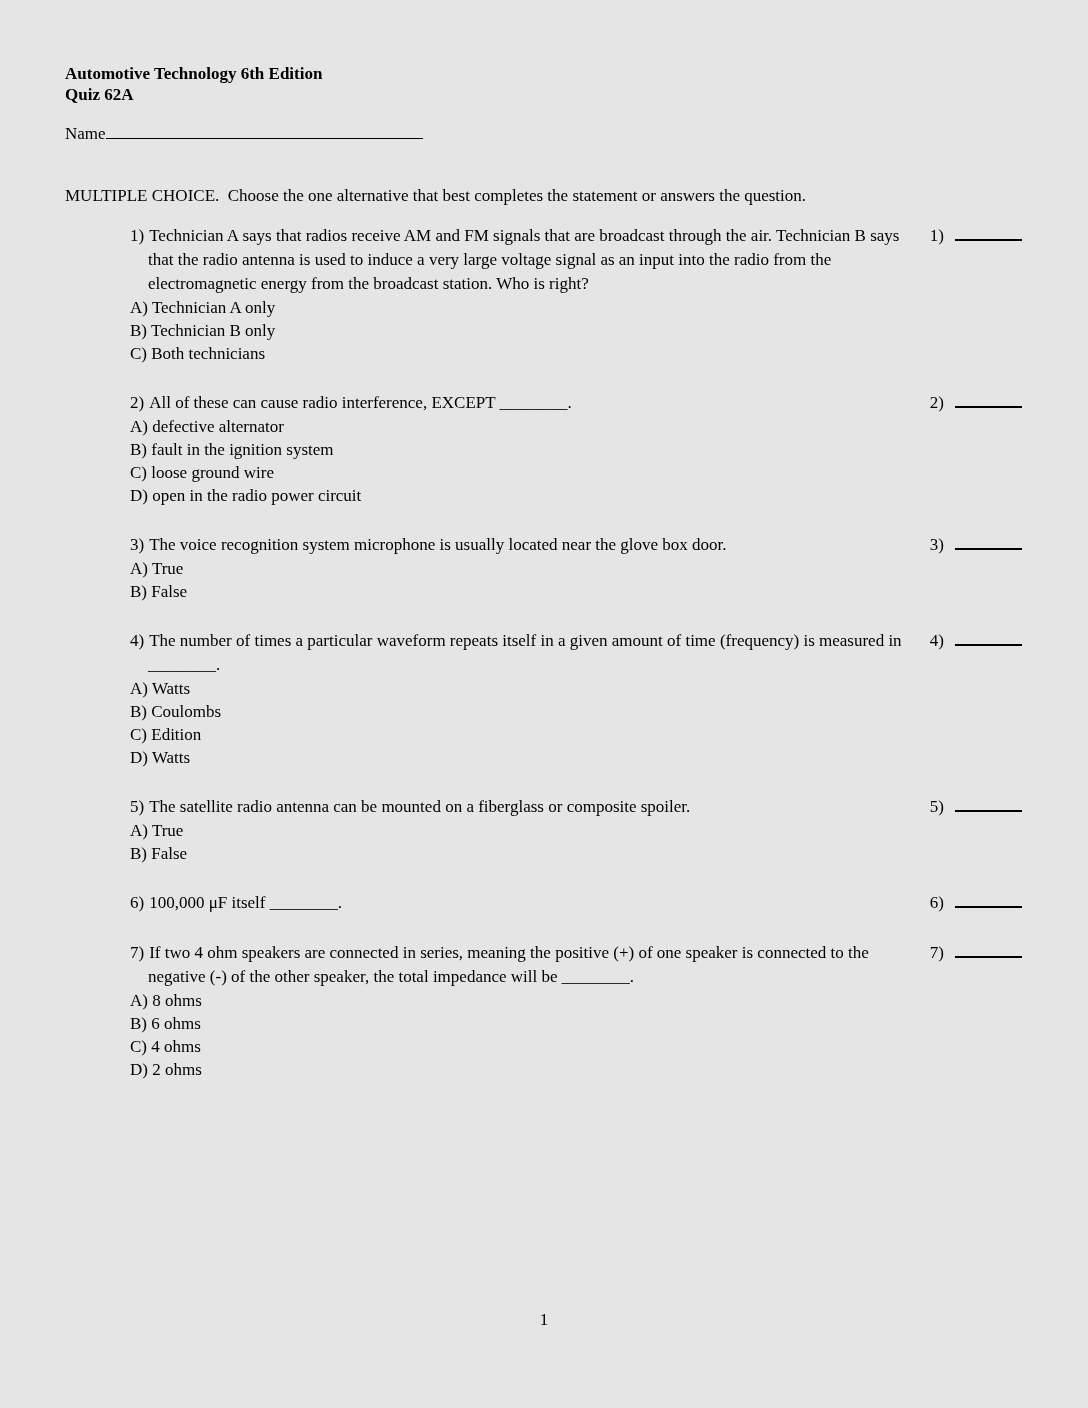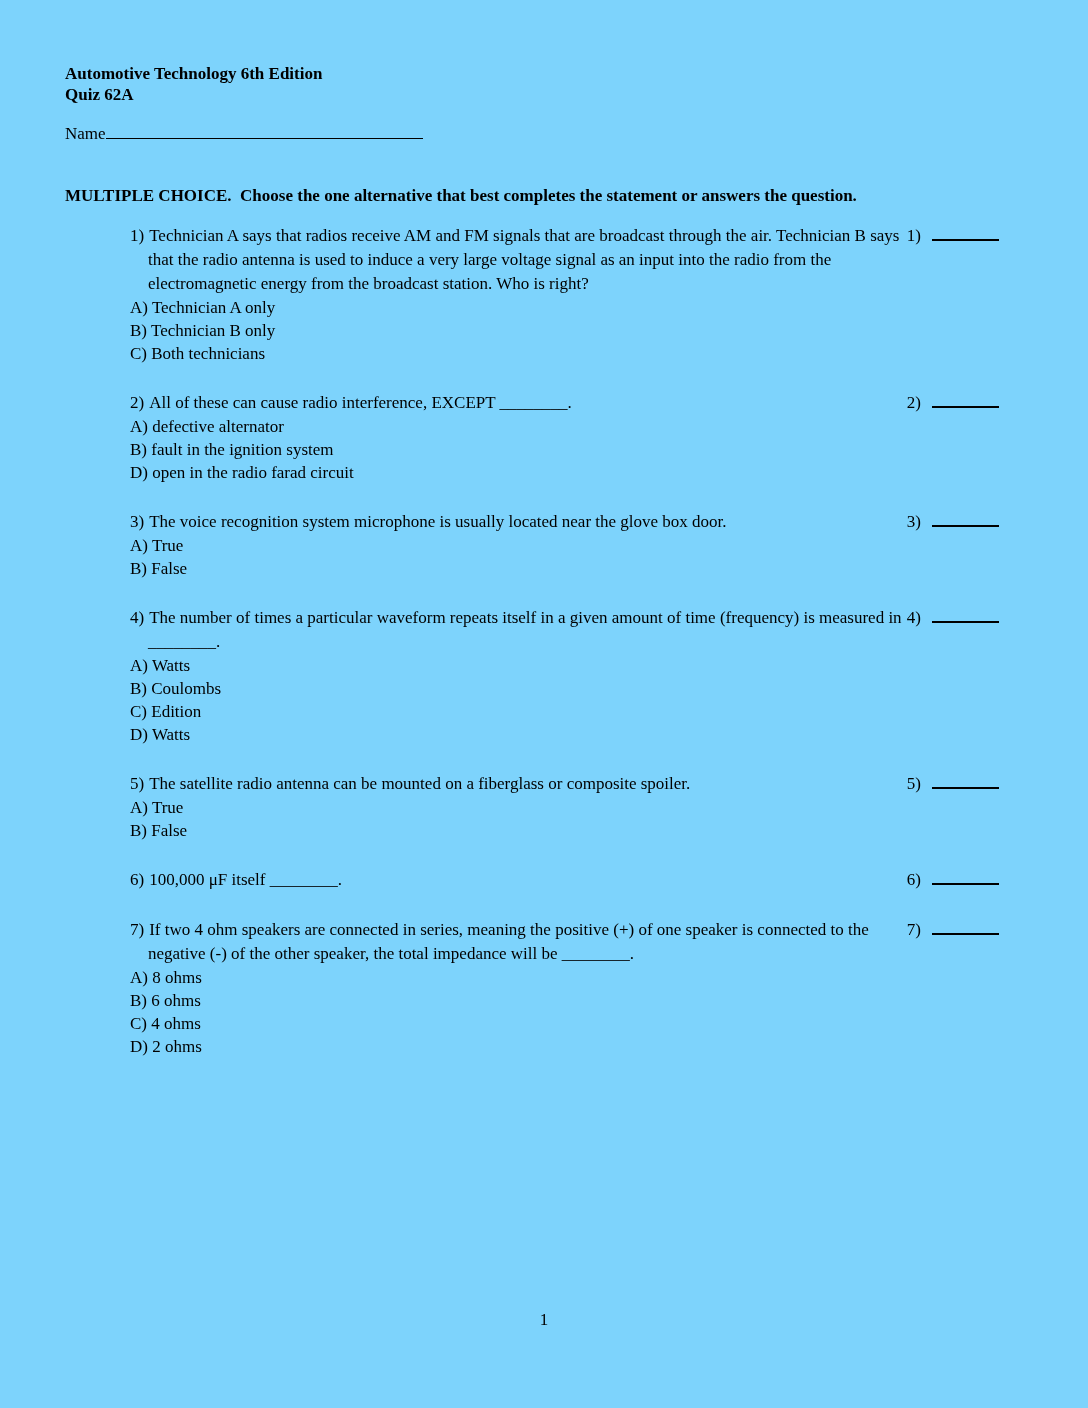--- a/index.html
+++ b/index.html
@@ -18,7 +18,7 @@
     position: relative;
     width: 1088px;
     height: 1408px;
-    background: #7dd3fc;
+    background: #e5e5e5;
     overflow: hidden;
   }
   .header {

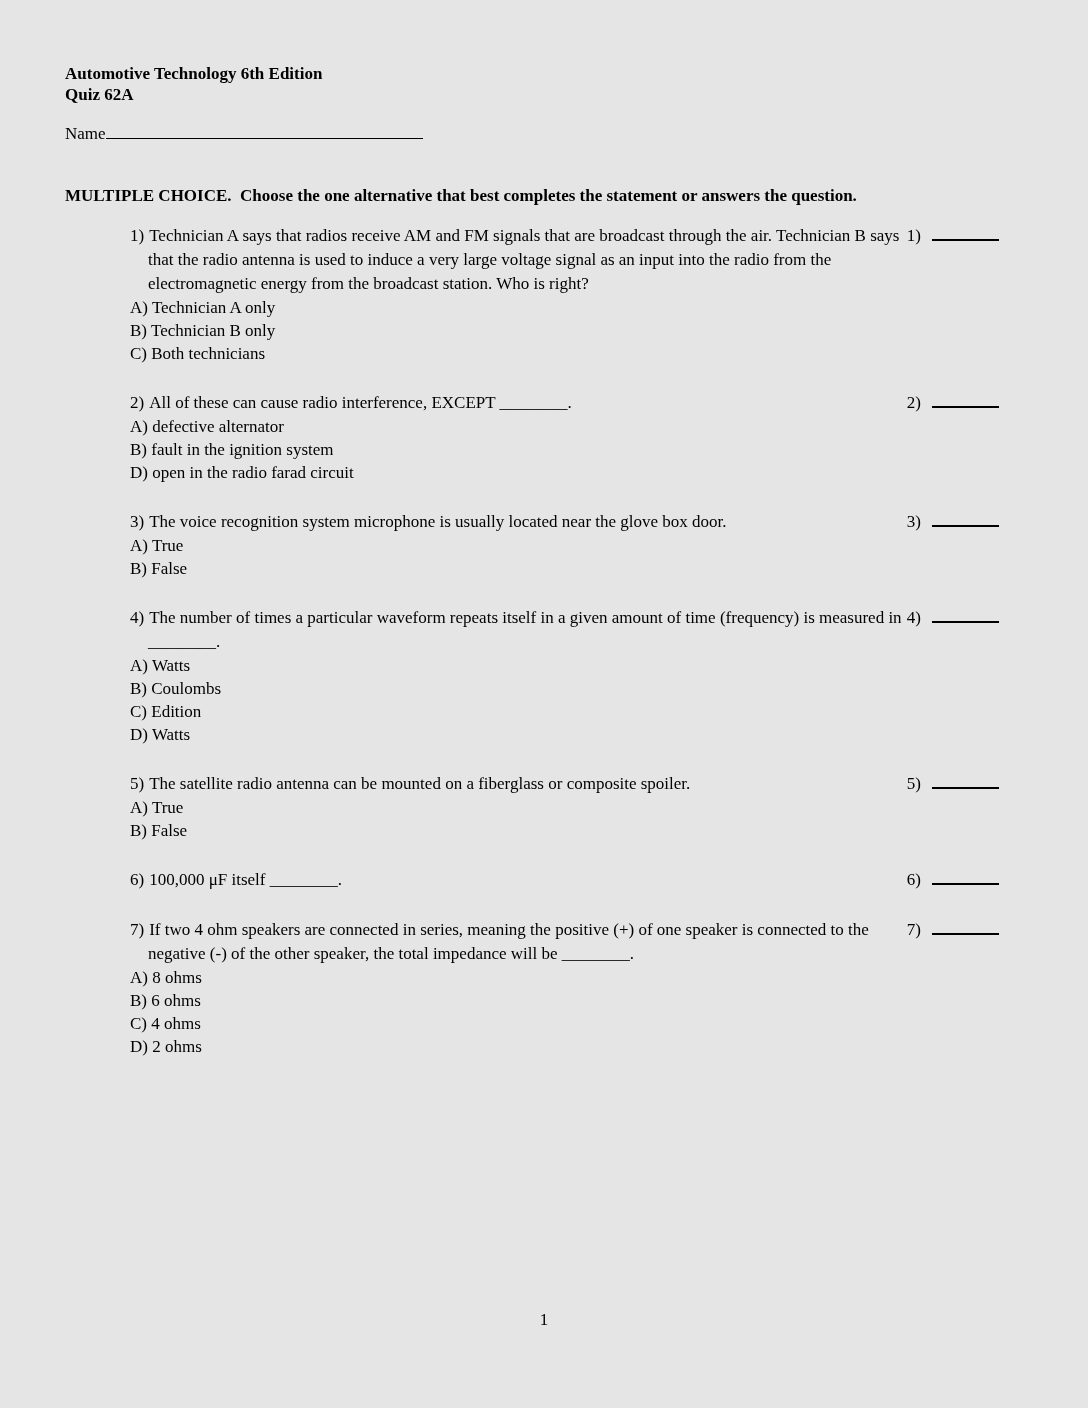--- a/index.html
+++ b/index.html
@@ -46,7 +46,7 @@
     top: 185px;
     left: 65px;
     width: 930px;
-    font-weight: bold;
+    font-weight: normal;
     line-height: 22px;
     white-space: pre-wrap;
   }

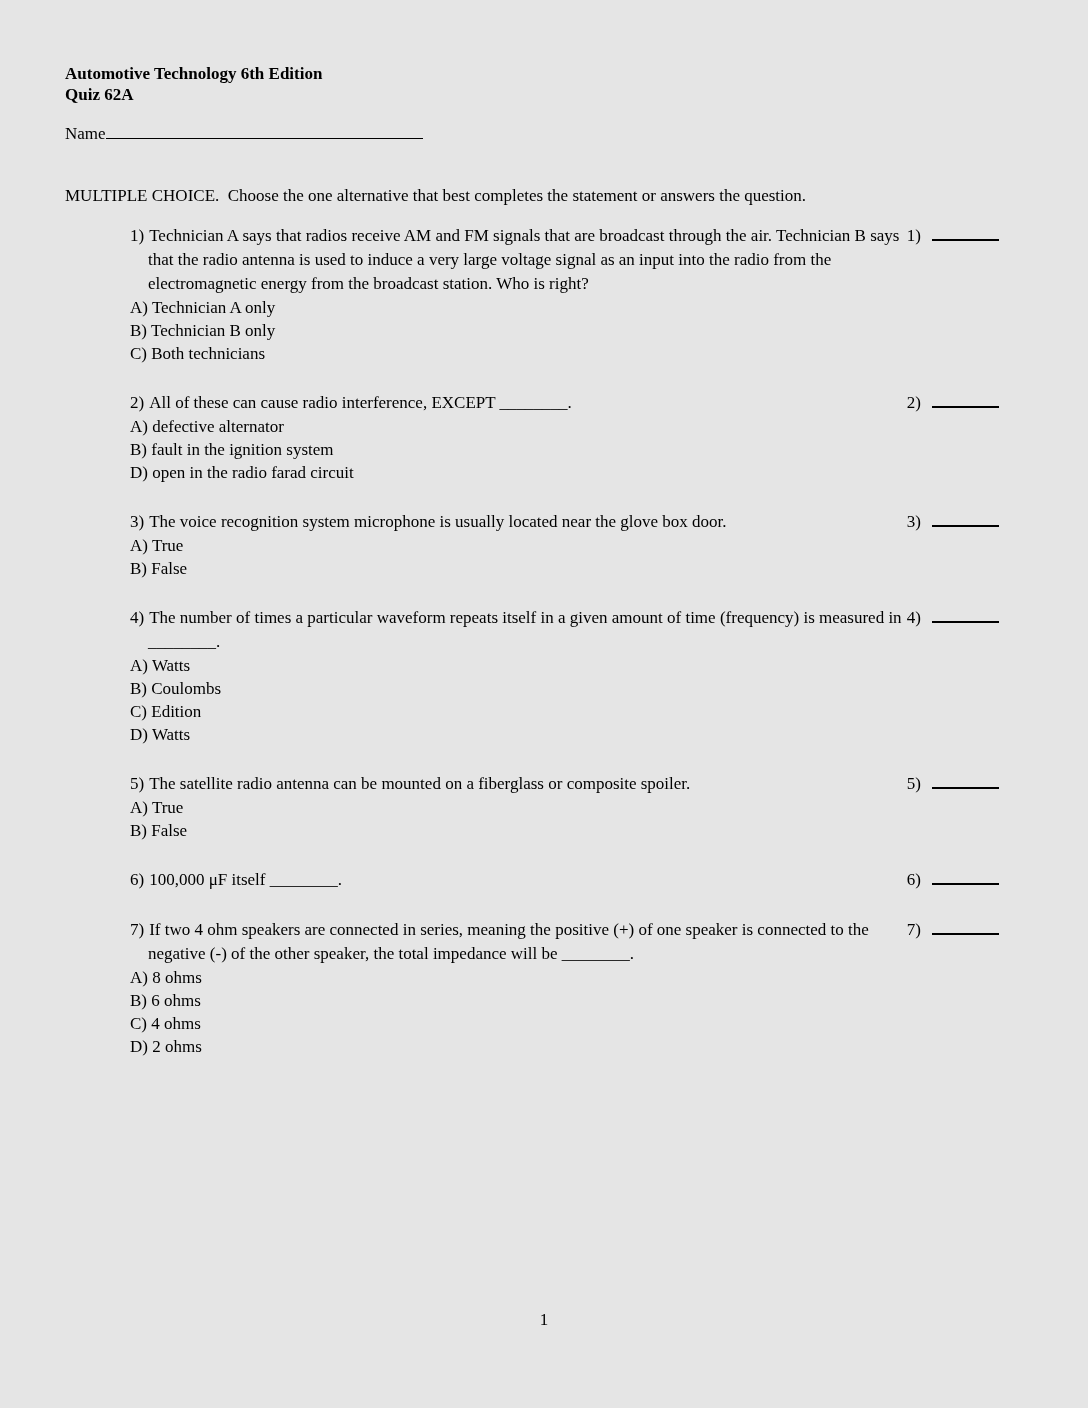--- a/index.html
+++ b/index.html
@@ -60,7 +60,7 @@
     display: flex;
     justify-content: space-between;
     align-items: flex-start;
-    padding: 0 89px 0 130px;
+    padding: 0 66px 0 130px;
     margin-bottom: 26px;
     line-height: 24px;
   }

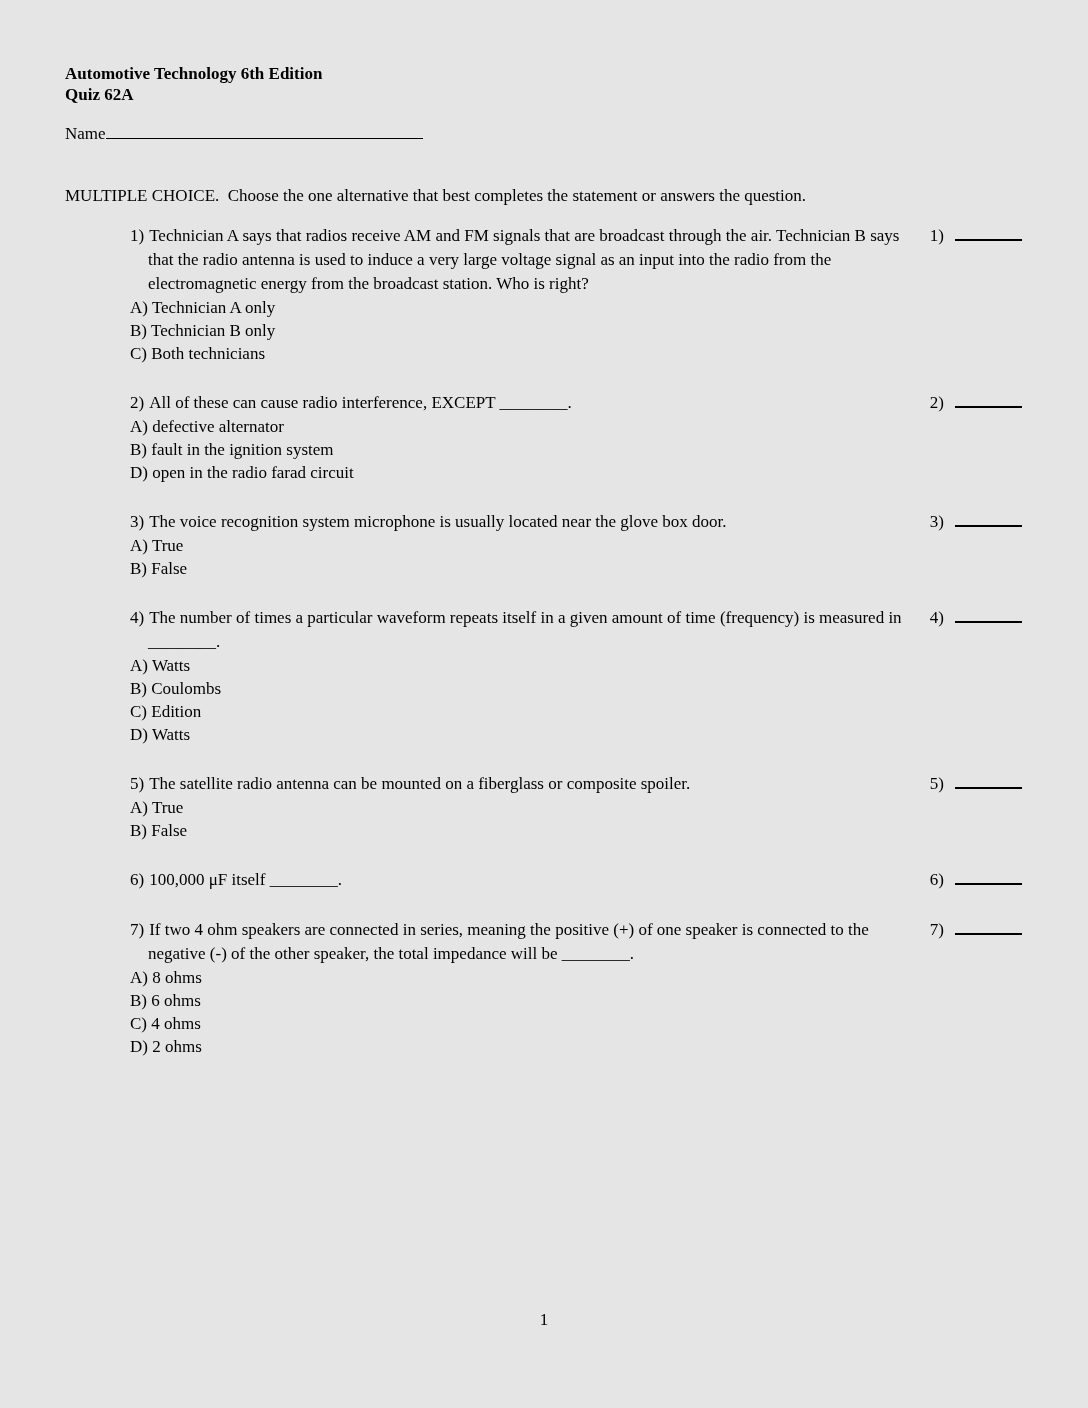--- a/index.html
+++ b/index.html
@@ -137,6 +137,7 @@
       <div class="q-options">
             <div>A) defective alternator</div>
             <div>B) fault in the ignition system</div>
+            <div>C) loose ground wire</div>
             <div>D) open in the radio farad circuit</div>
           </div>
     </div>

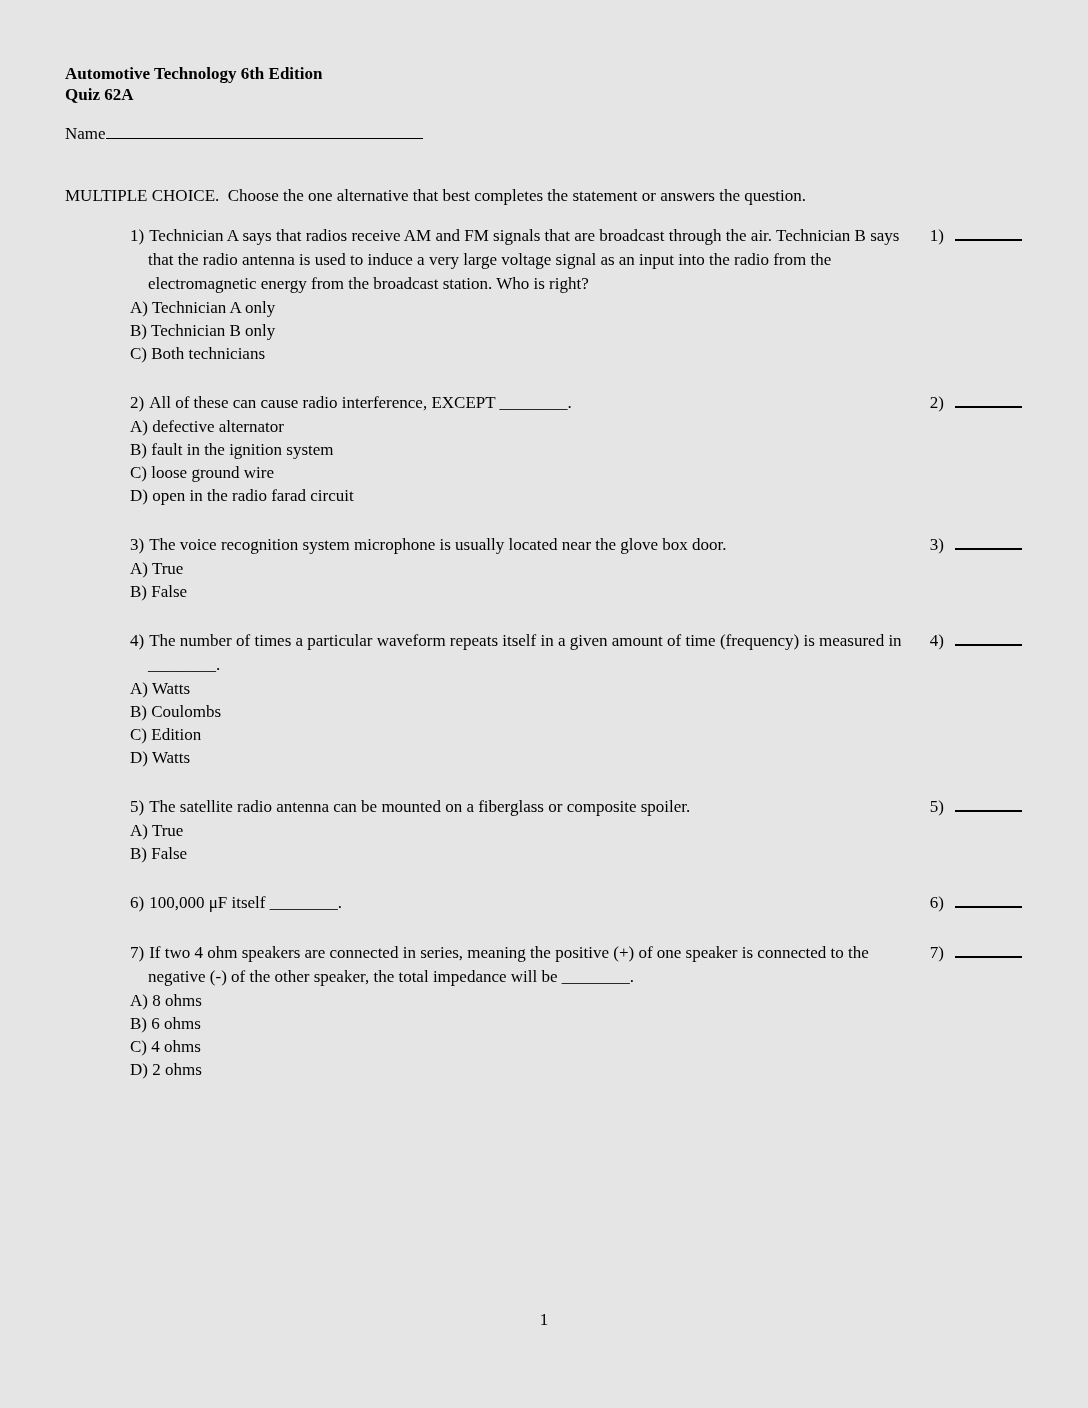--- a/index.html
+++ b/index.html
@@ -138,7 +138,7 @@
             <div>A) defective alternator</div>
             <div>B) fault in the ignition system</div>
             <div>C) loose ground wire</div>
-            <div>D) open in the radio farad circuit</div>
+            <div>D) open in the radio power circuit</div>
           </div>
     </div>
     <div class="q-answer">

